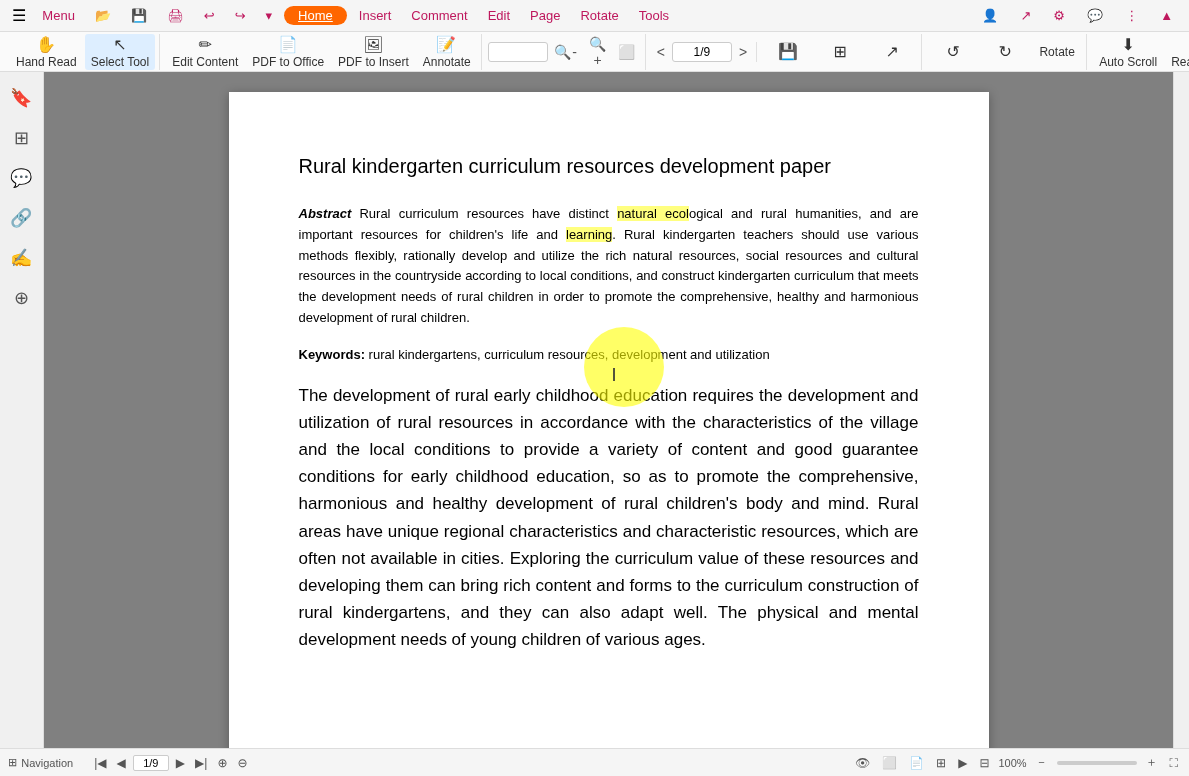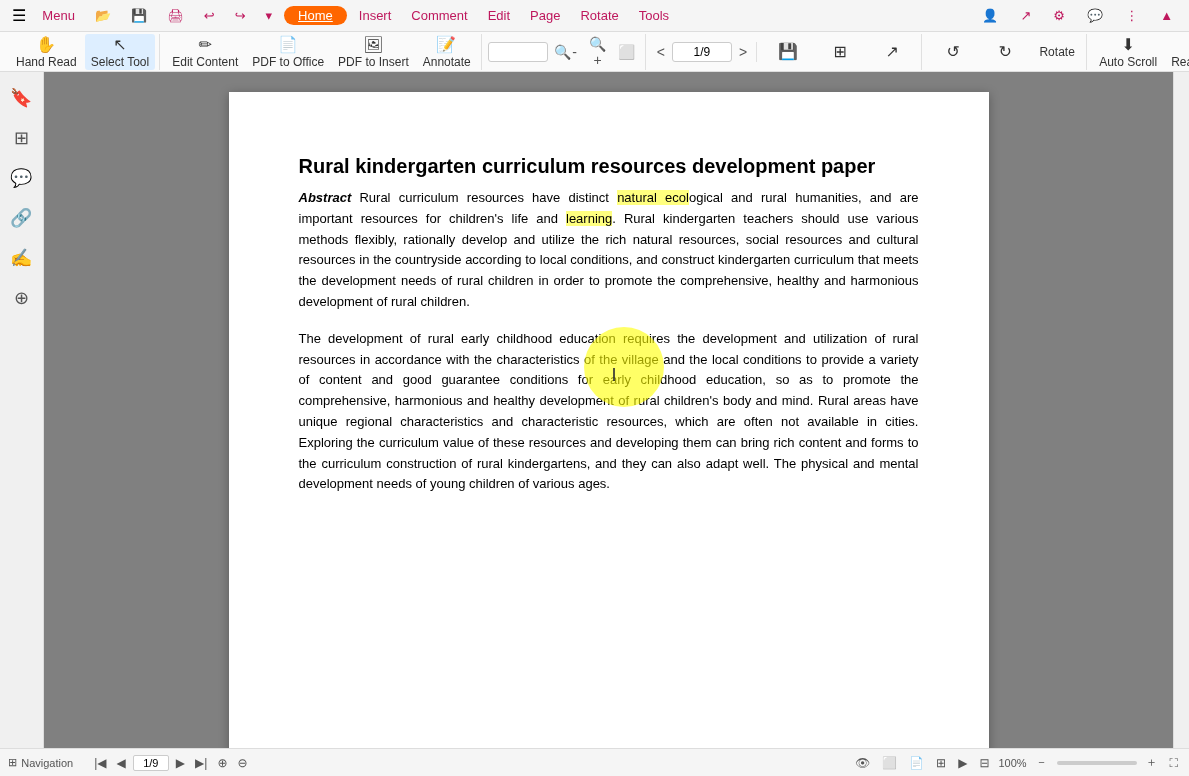--- a/index.html
+++ b/index.html
@@ -74,8 +74,8 @@
     }
 
     .doc-title {
-      font-size: 20px; font-weight: bold; color: #000; line-height: 1.4;
-      margin-bottom: 8px; text-align: justify;
+      font-size: 20px; font-weight: normal; color: #000; line-height: 1.4;
+      margin-bottom: 24px; text-align: justify;
     }
 
     .abstract-block { margin-bottom: 16px; font-size: 13px; line-height: 1.6; text-align: justify; color: #000; }

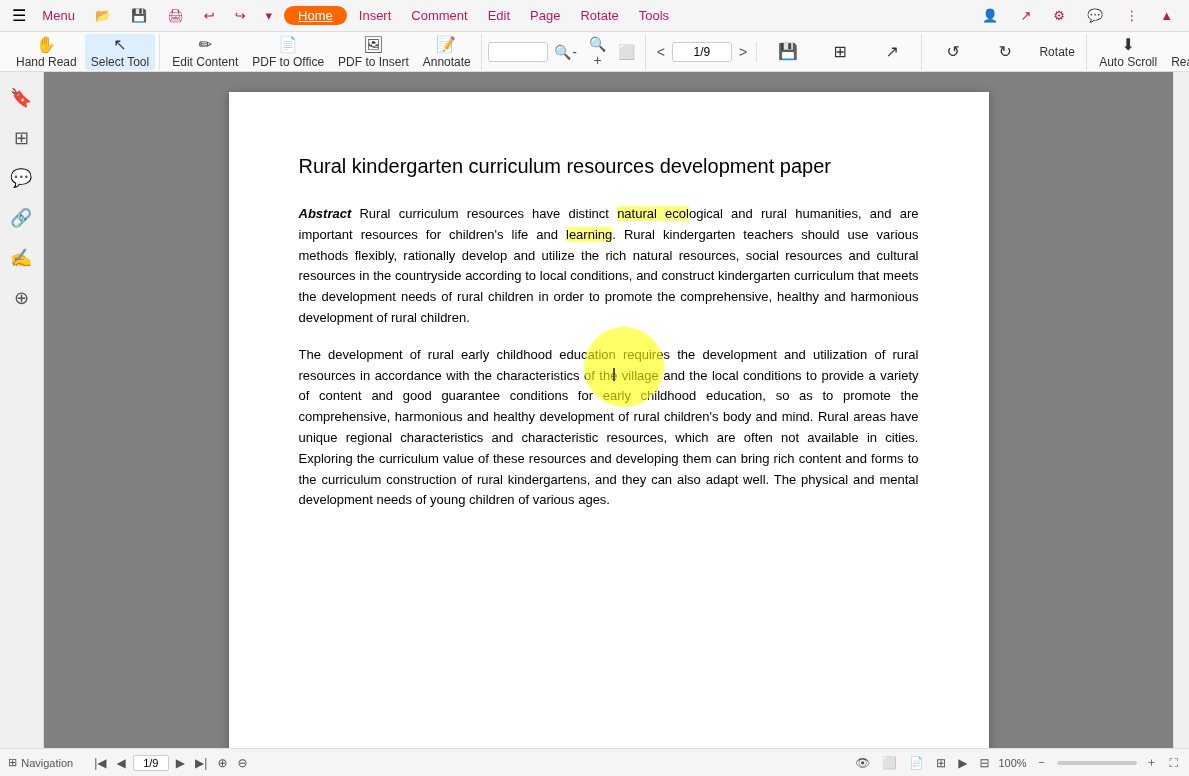--- a/index.html
+++ b/index.html
@@ -250,6 +250,10 @@
         <span class="abstract-bold">Abstract</span><span> Rural curriculum resources have distinct </span><span class="text-highlight">natural ecol</span><span>ogical and rural humanities, and are important resources for children's life and </span><span class="text-highlight">learning</span><span>. Rural kindergarten teachers should use various methods flexibly, rationally develop and utilize the rich natural resources, social resources and cultural resources in the countryside according to local conditions, and construct kindergarten curriculum that meets the development needs of rural children in order to promote the comprehensive, healthy and harmonious development of rural children.</span>
       </p>
 
+      <p class="keywords-block">
+        <span class="kw-bold">Keywords:</span>
+        <span> rural kindergartens, curriculum resources, development and utilization</span>
+      </p>
 
       <p class="body-text">The development of rural early childhood education requires the development and utilization of rural resources in accordance with the characteristics of the village and the local conditions to provide a variety of content and good guarantee conditions for early childhood education, so as to promote the comprehensive, harmonious and healthy development of rural children's body and mind. Rural areas have unique regional characteristics and characteristic resources, which are often not available in cities. Exploring the curriculum value of these resources and developing them can bring rich content and forms to the curriculum construction of rural kindergartens, and they can also adapt well. The physical and mental development needs of young children of various ages.</p>
     </div>

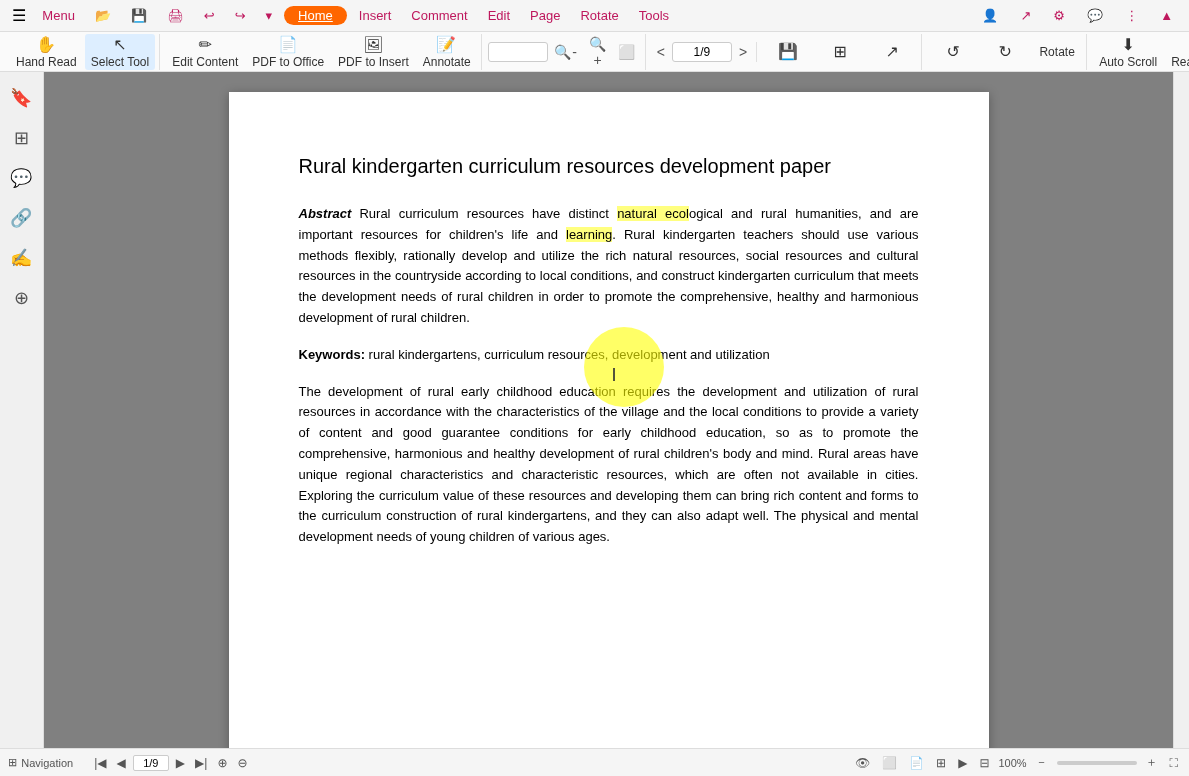--- a/index.html
+++ b/index.html
@@ -82,7 +82,7 @@
     .abstract-bold { font-weight: bold; font-style: italic; }
     .keywords-block { margin-bottom: 16px; font-size: 13px; line-height: 1.6; text-align: justify; color: #000; }
     .kw-bold { font-weight: bold; }
-    .body-text { font-size: 13px; line-height: 1.6; text-align: justify; color: #000; margin-bottom: 16px; }
+    .body-text { font-size: 17px; line-height: 1.6; text-align: justify; color: #000; margin-bottom: 16px; }
 
     
     .highlight-overlay {

